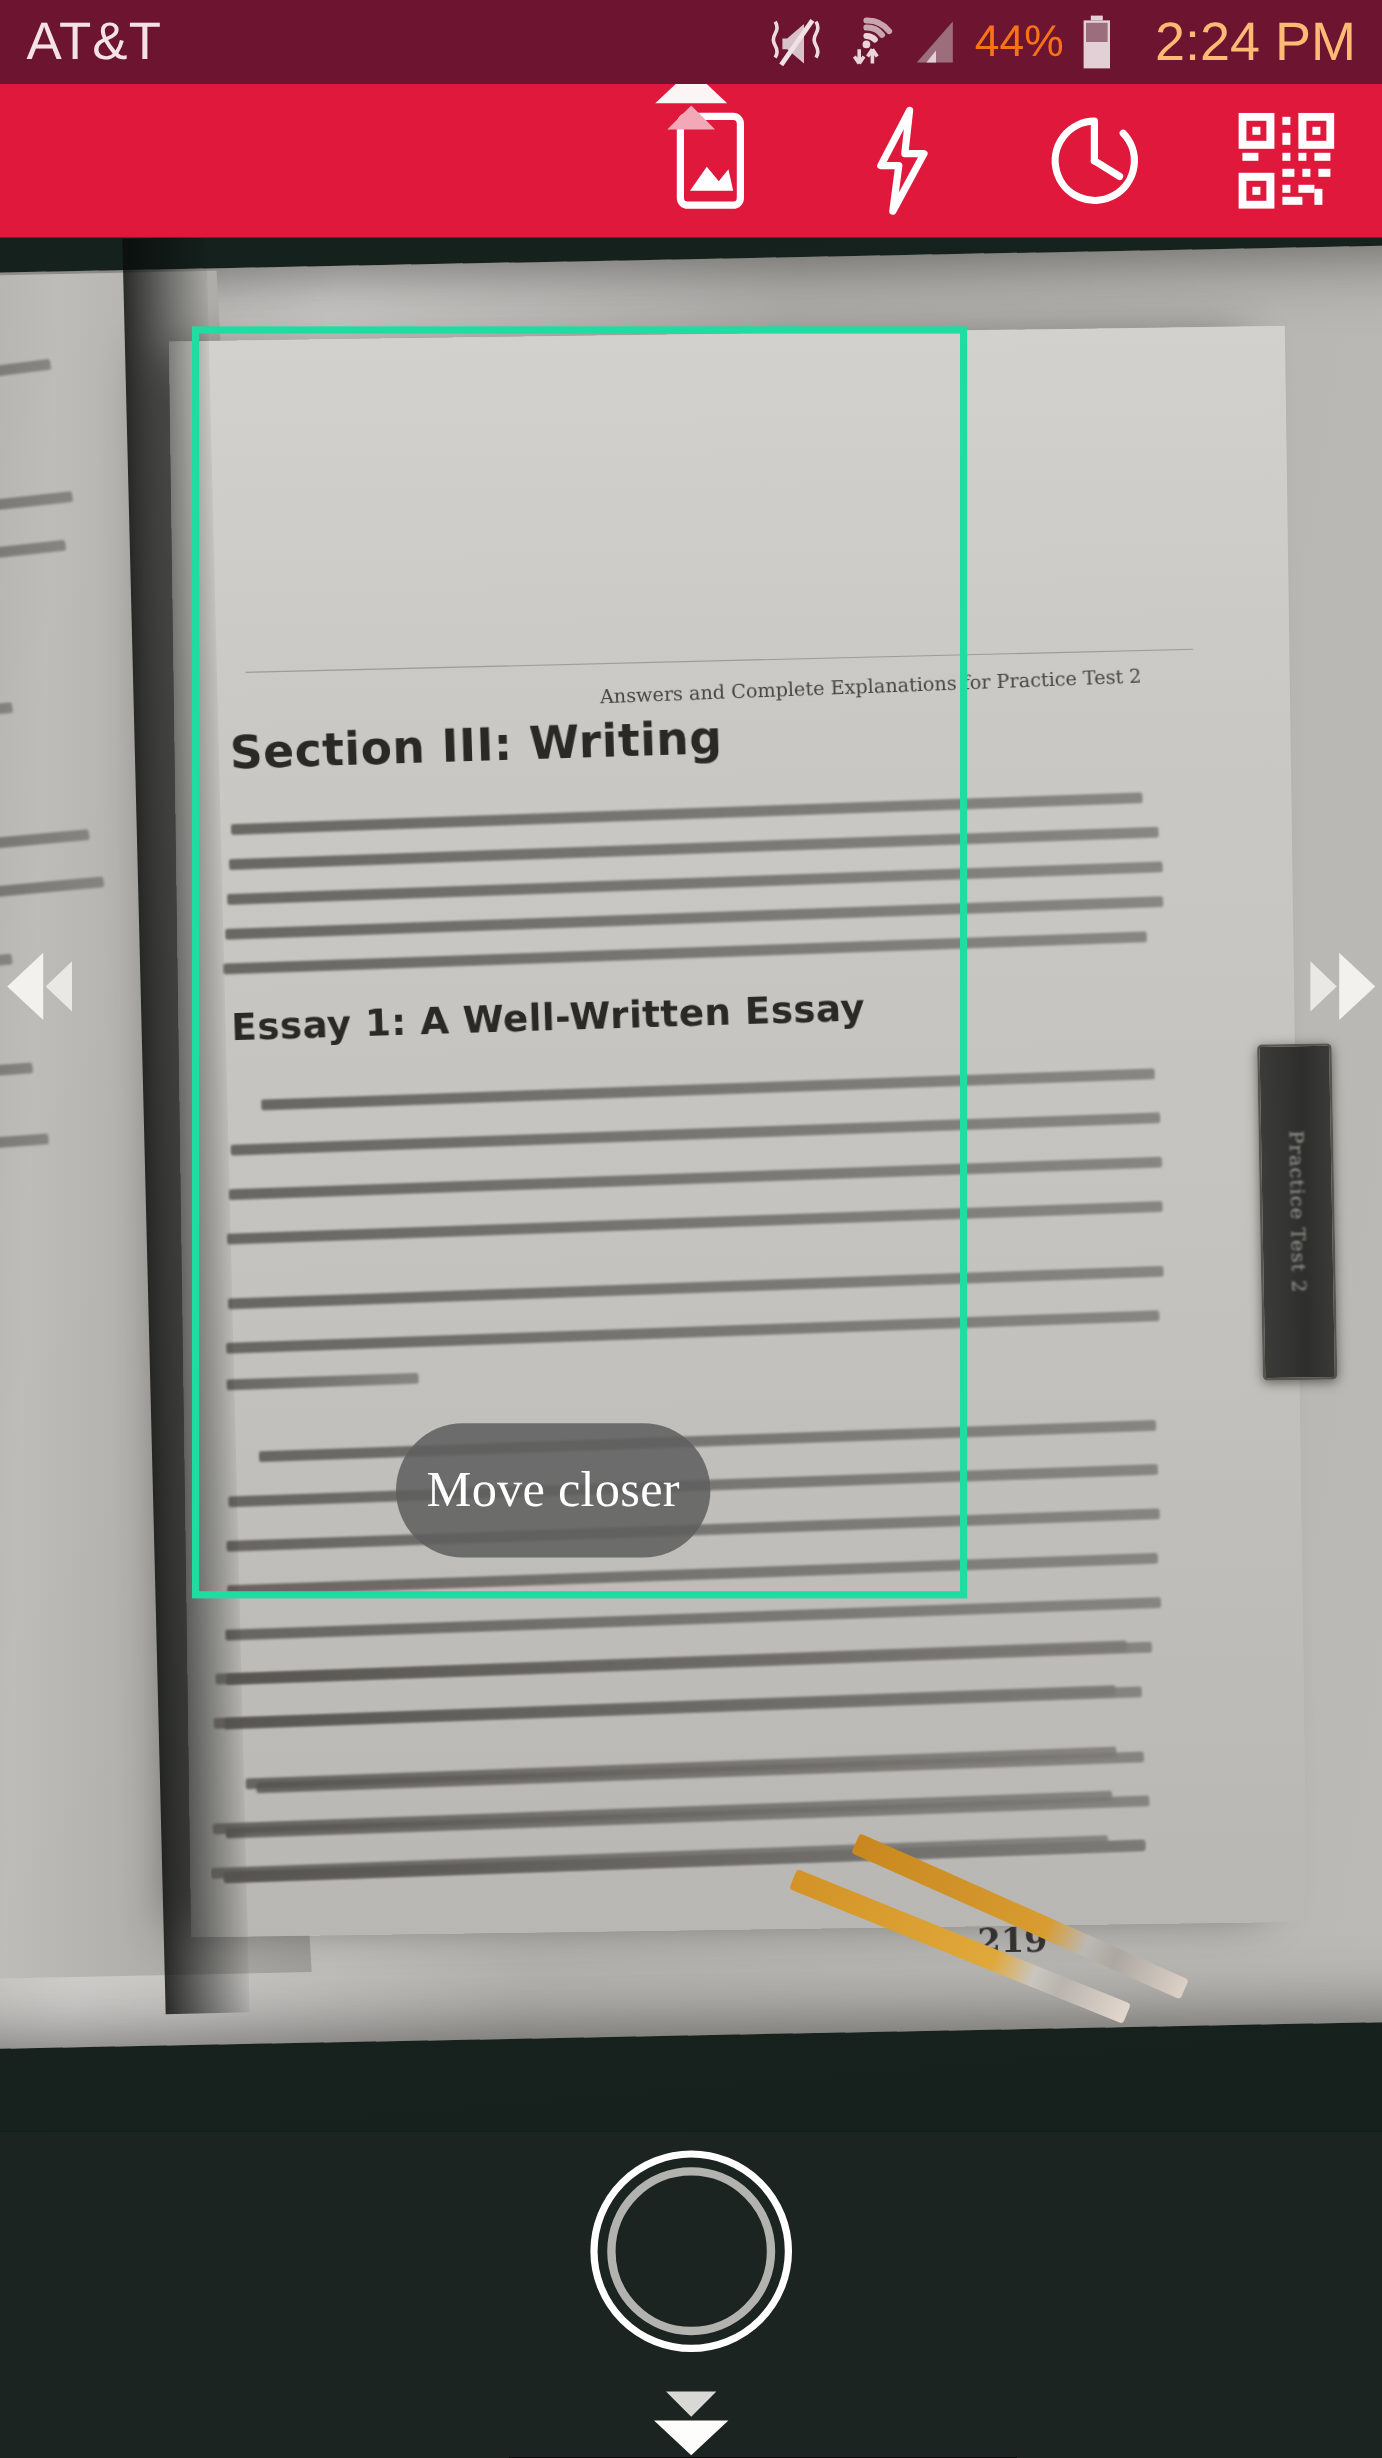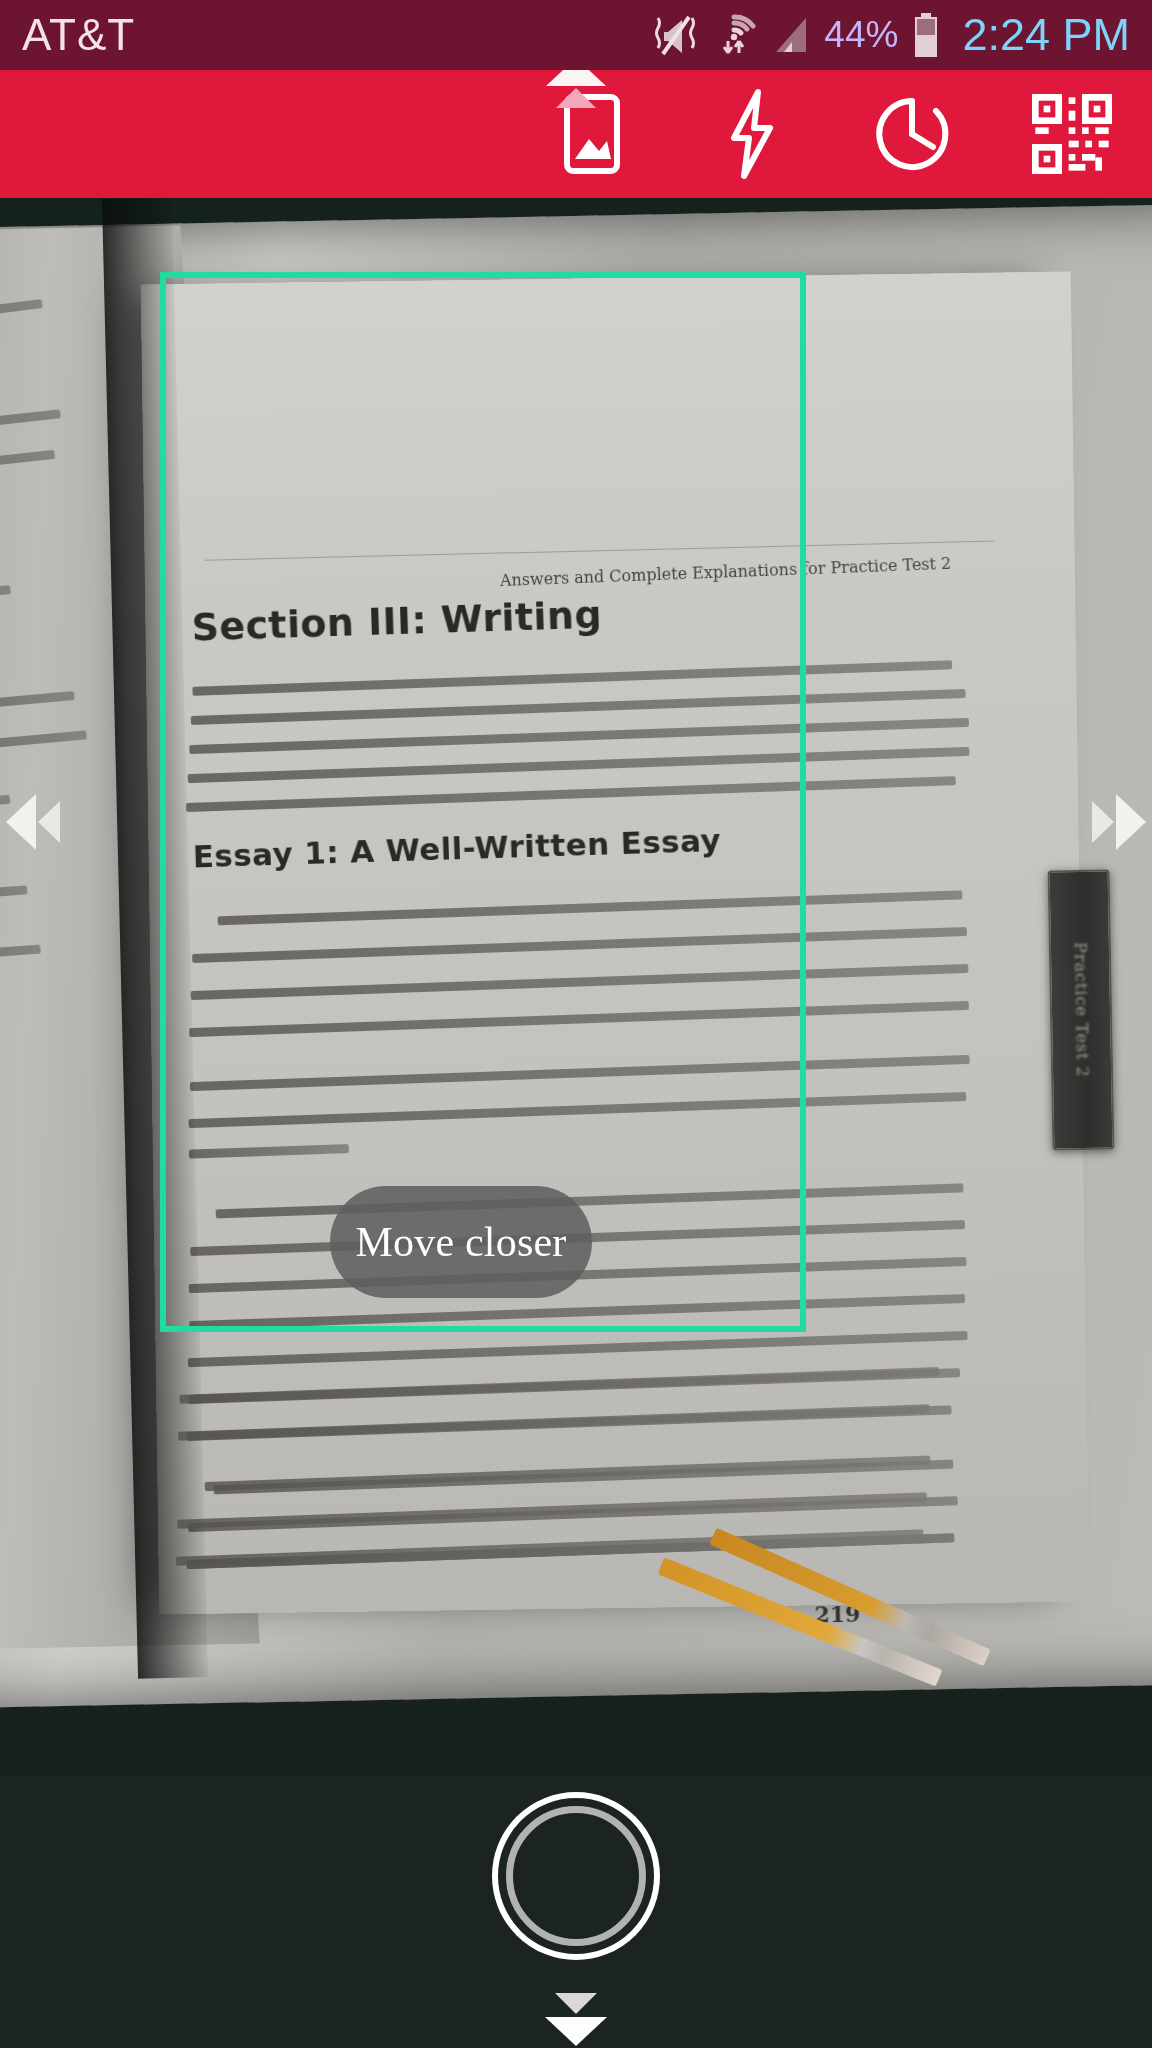--- a/index.html
+++ b/index.html
@@ -17,7 +17,7 @@
   #carrier { font-size:44px; letter-spacing:1px; color:#f3e2e7; font-weight:400; }
   #sb-right { margin-left:auto; display:flex; align-items:center; gap:14px; }
   .sb-ico { display:flex; align-items:center; justify-content:center; }
-  #batt-pct { font-size:37px; color:#c4b5fd; letter-spacing:0px; }
+  #batt-pct { font-size:37px; color:#f97316; letter-spacing:0px; }
   #clock { font-size:45px; color:#7dd3fc; margin-left:8px; letter-spacing:0px; }
 
   

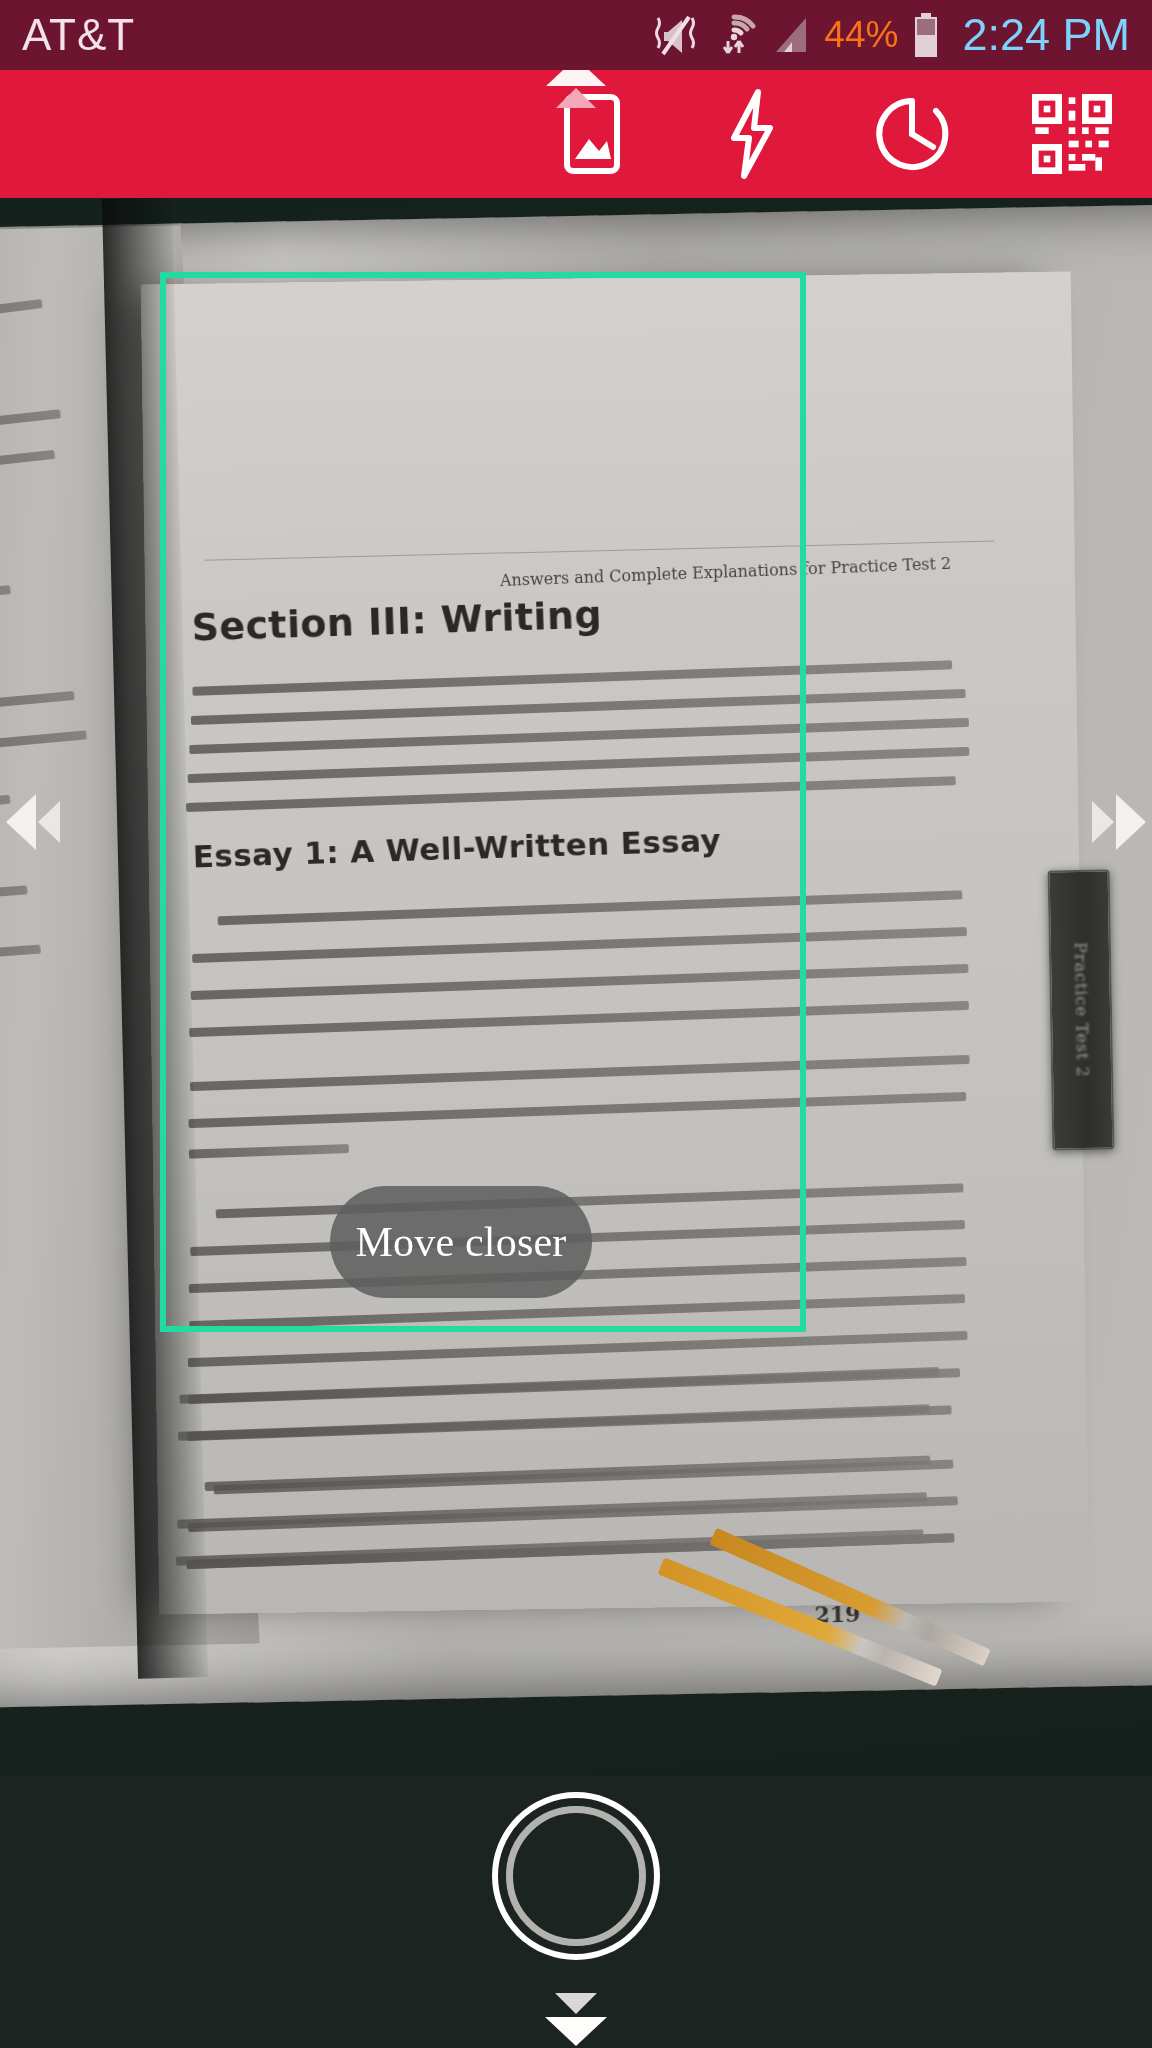--- a/index.html
+++ b/index.html
@@ -18,7 +18,7 @@
   #sb-right { margin-left:auto; display:flex; align-items:center; gap:14px; }
   .sb-ico { display:flex; align-items:center; justify-content:center; }
   #batt-pct { font-size:37px; color:#f97316; letter-spacing:0px; }
-  #clock { font-size:45px; color:#7dd3fc; margin-left:8px; letter-spacing:0px; }
+  #clock { font-size:45px; color:#fdba74; margin-left:20px; letter-spacing:0px; }
 
   
   #toolbar {

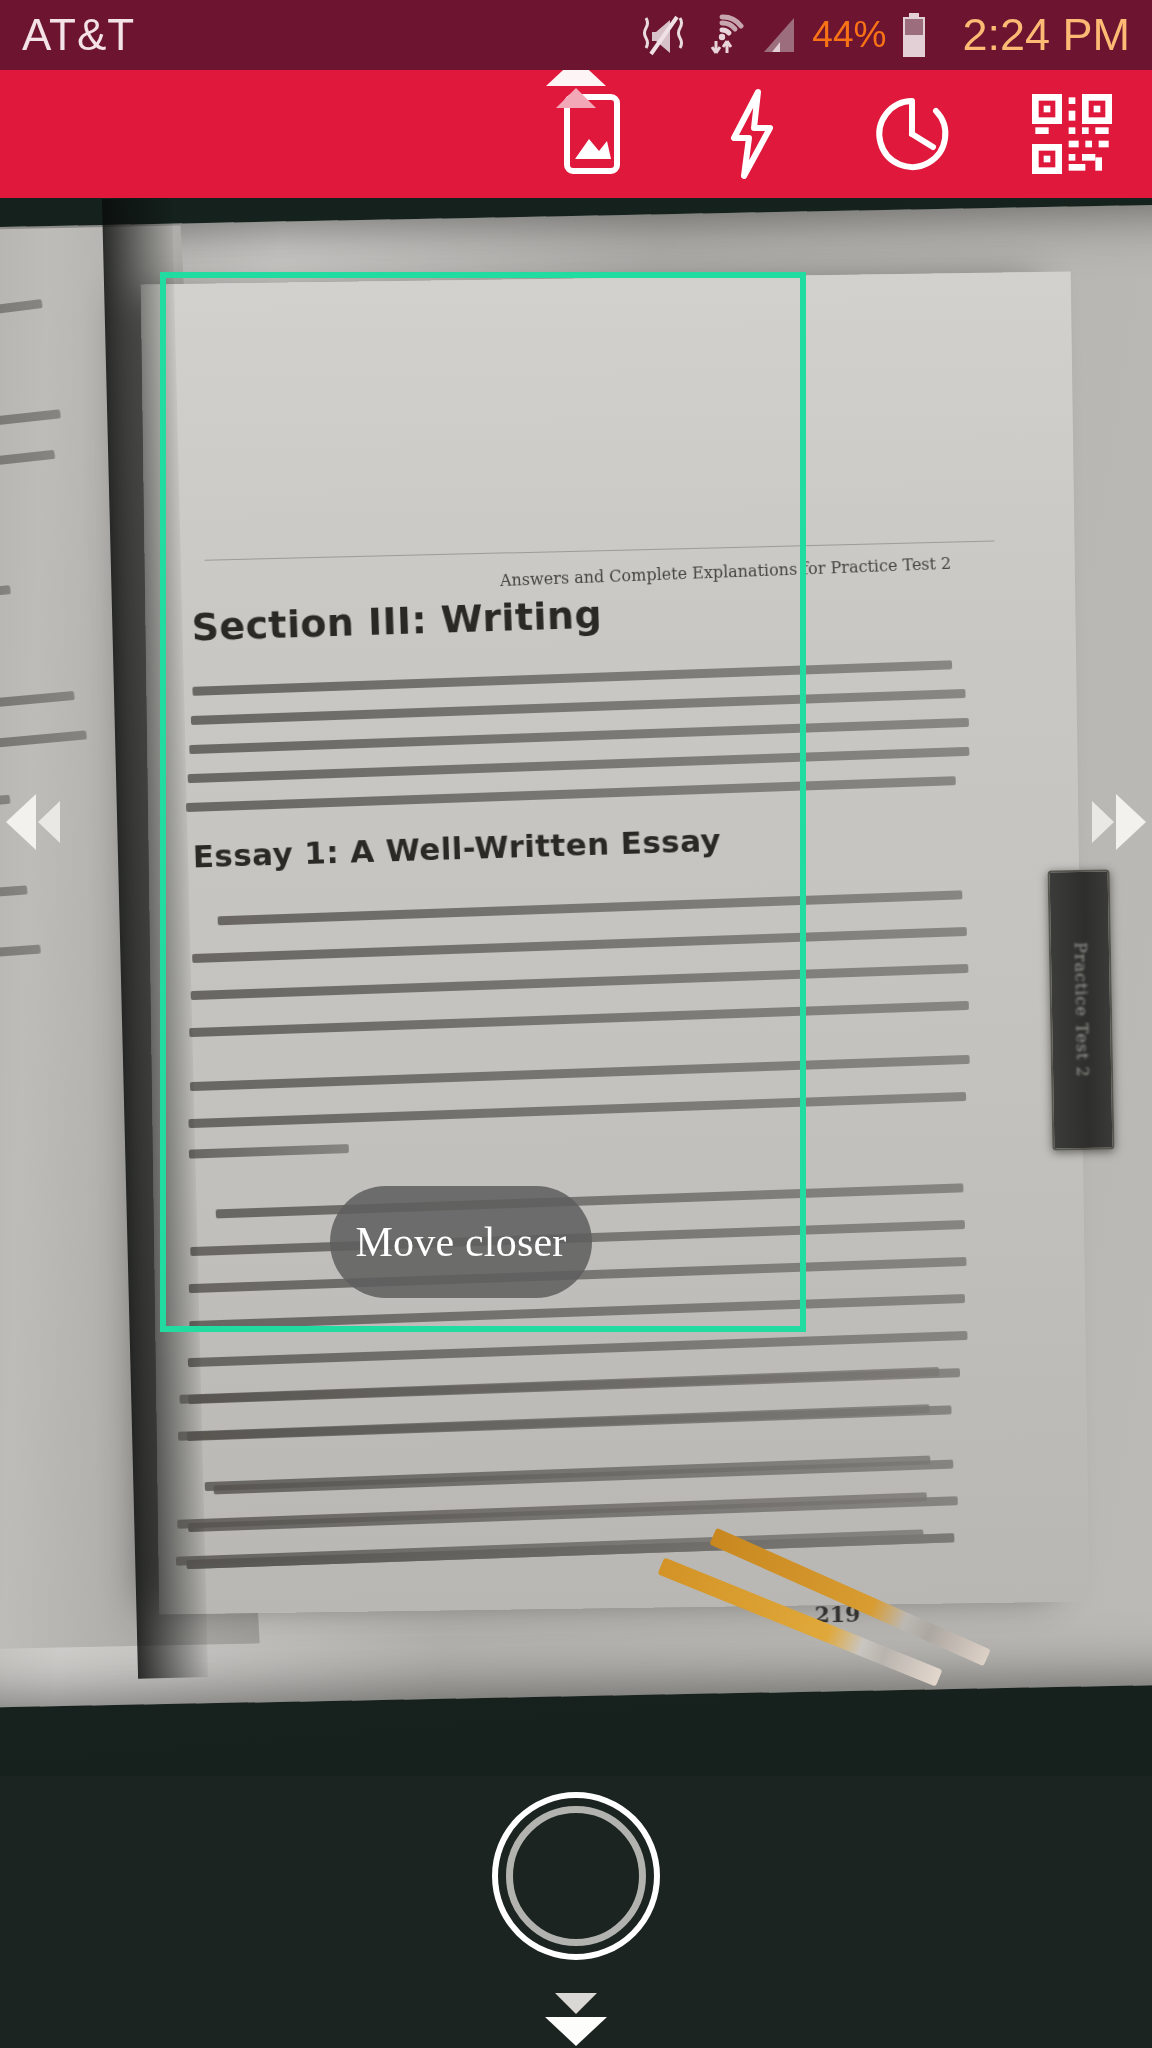--- a/index.html
+++ b/index.html
@@ -345,7 +345,7 @@
       <div class="bk-line" style="left:30px;top:100px;width:726px;transform:rotate(-1.3deg);"></div>
       <div class="bk-line" style="left:2px;top:137px;width:750px;transform:rotate(-1.3deg);"></div>
       <div class="bk-line" style="left:0px;top:174px;width:748px;transform:rotate(-1.3deg);"></div>
-      <div class="bk-pgno" style="left:638px;top:236px;font-size:22px;">219</div>
+      <div class="bk-pgno" style="left:638px;top:236px;font-size:28px;">219</div>
     </div>
 
     <div id="side-tab">

